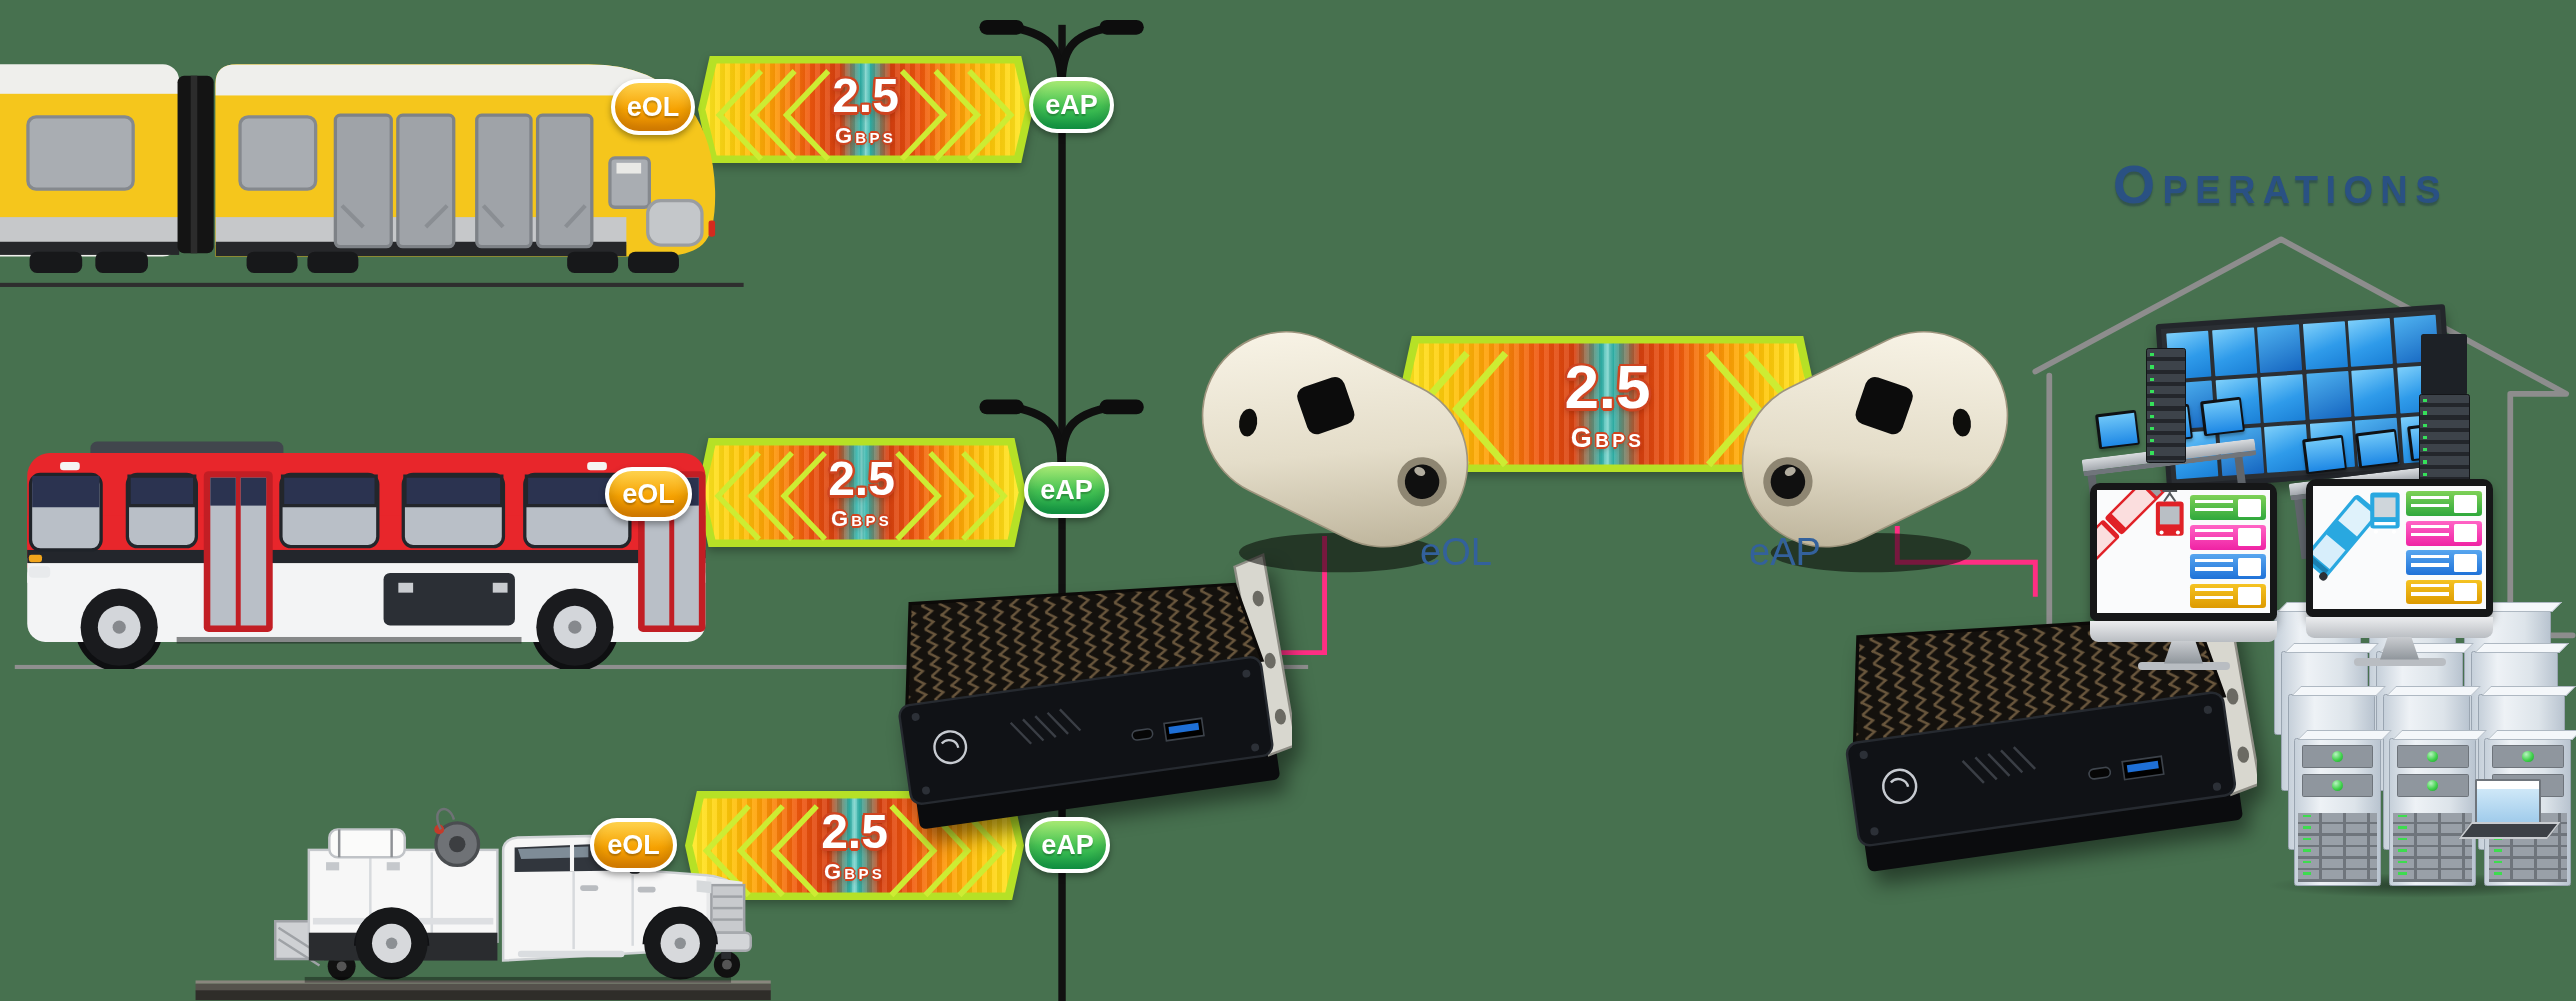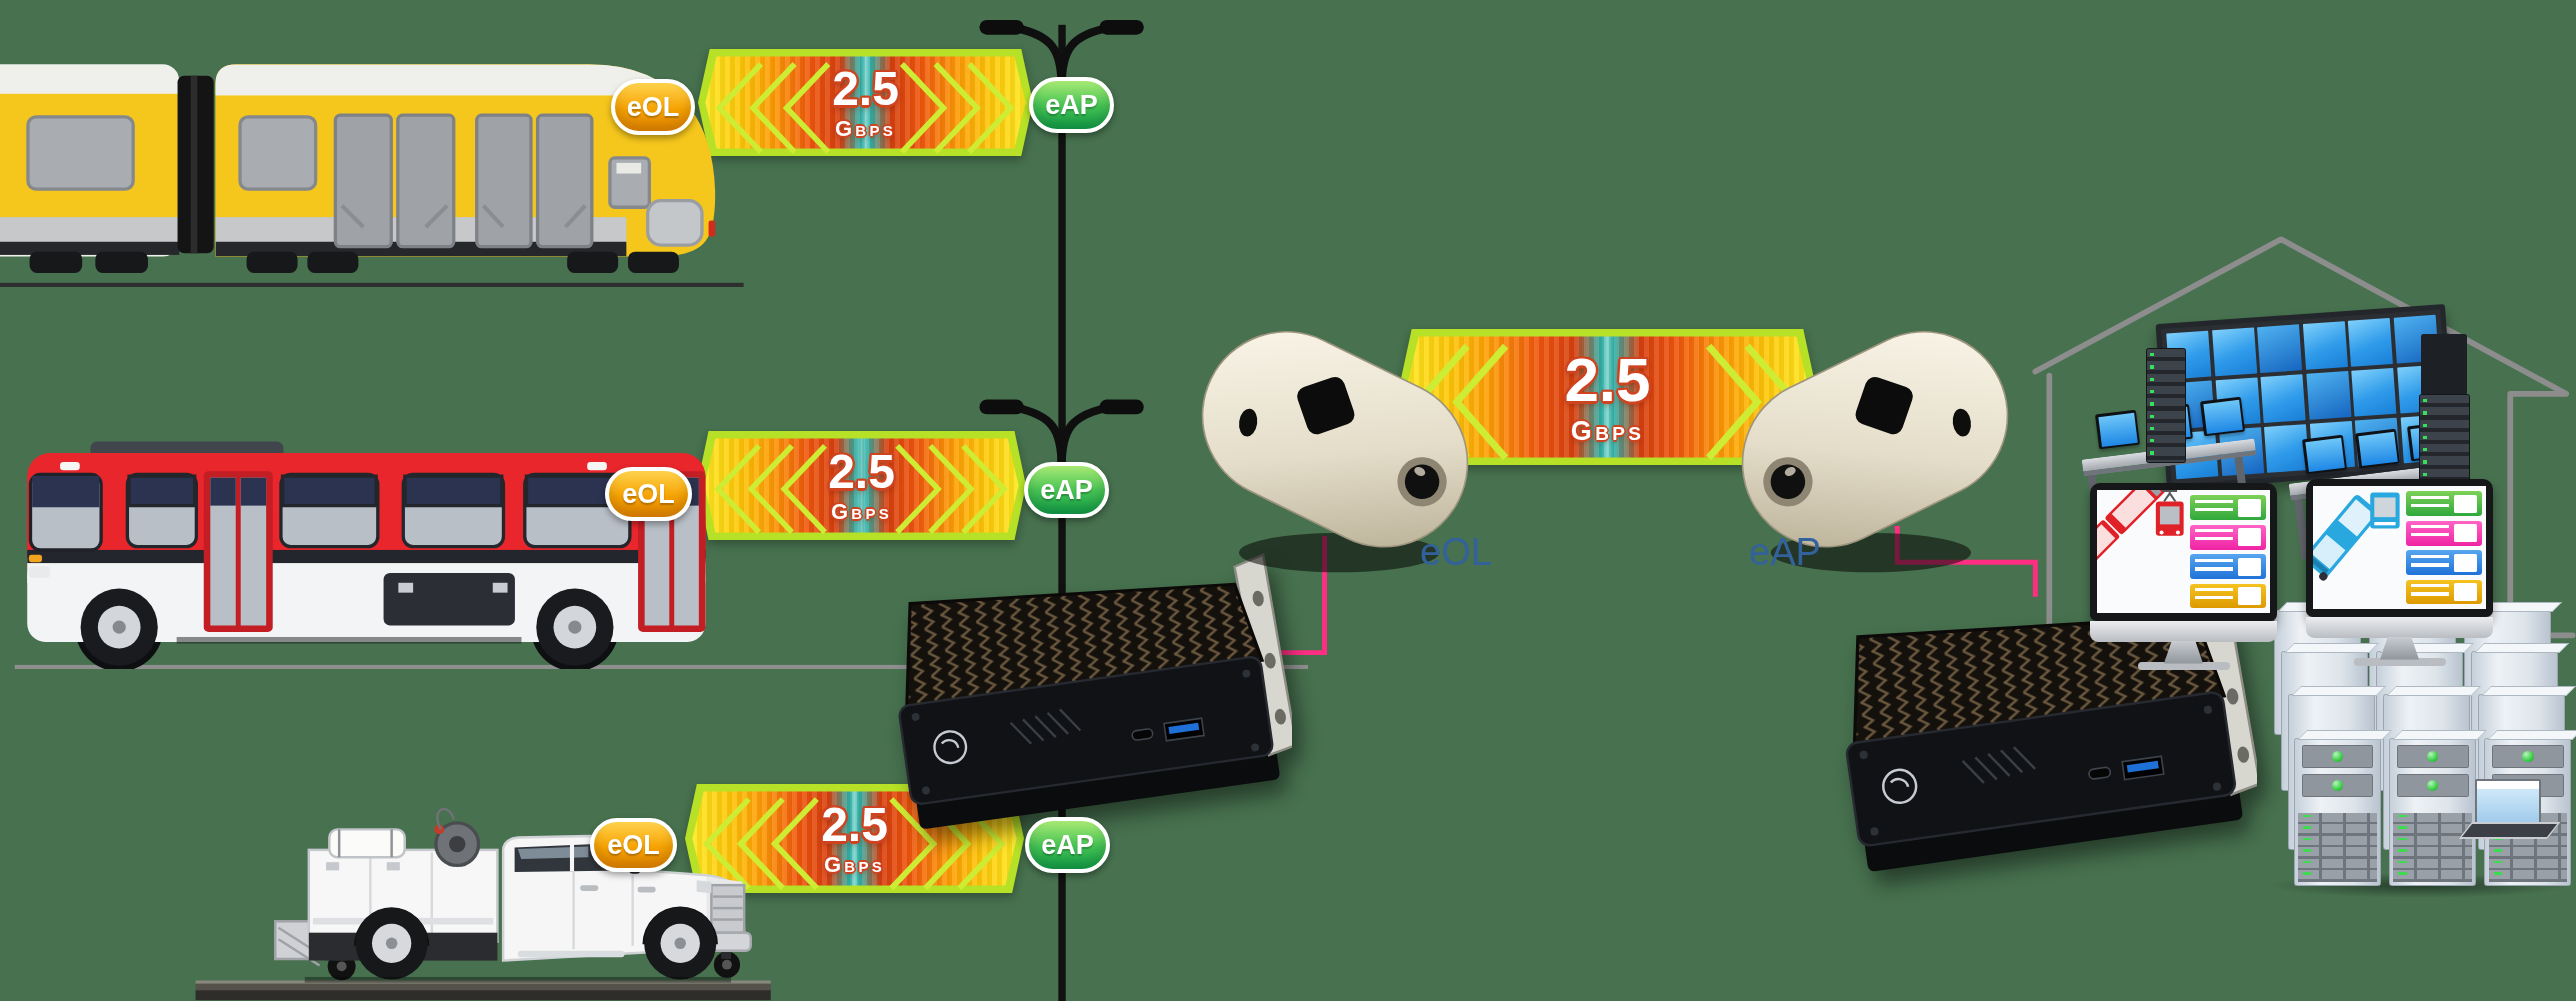--- a/index.html
+++ b/index.html
@@ -19,7 +19,7 @@
   .z-title{z-index:6;}
 
   
-  .banner{position:absolute;filter:drop-shadow(0 4.1px 5px rgba(0,0,0,.30));}
+  .banner{position:absolute;filter:drop-shadow(0 4.1px 5px rgba(0,0,0,.30));margin-top:7px;}
   .banner-shell{position:absolute;inset:0;background:#b6e126;
     clip-path:polygon(3.5% 0,96.5% 0,100% 50%,96.5% 100%,3.5% 100%,0 50%);}
   .banner-core{position:absolute;inset:7.4px;

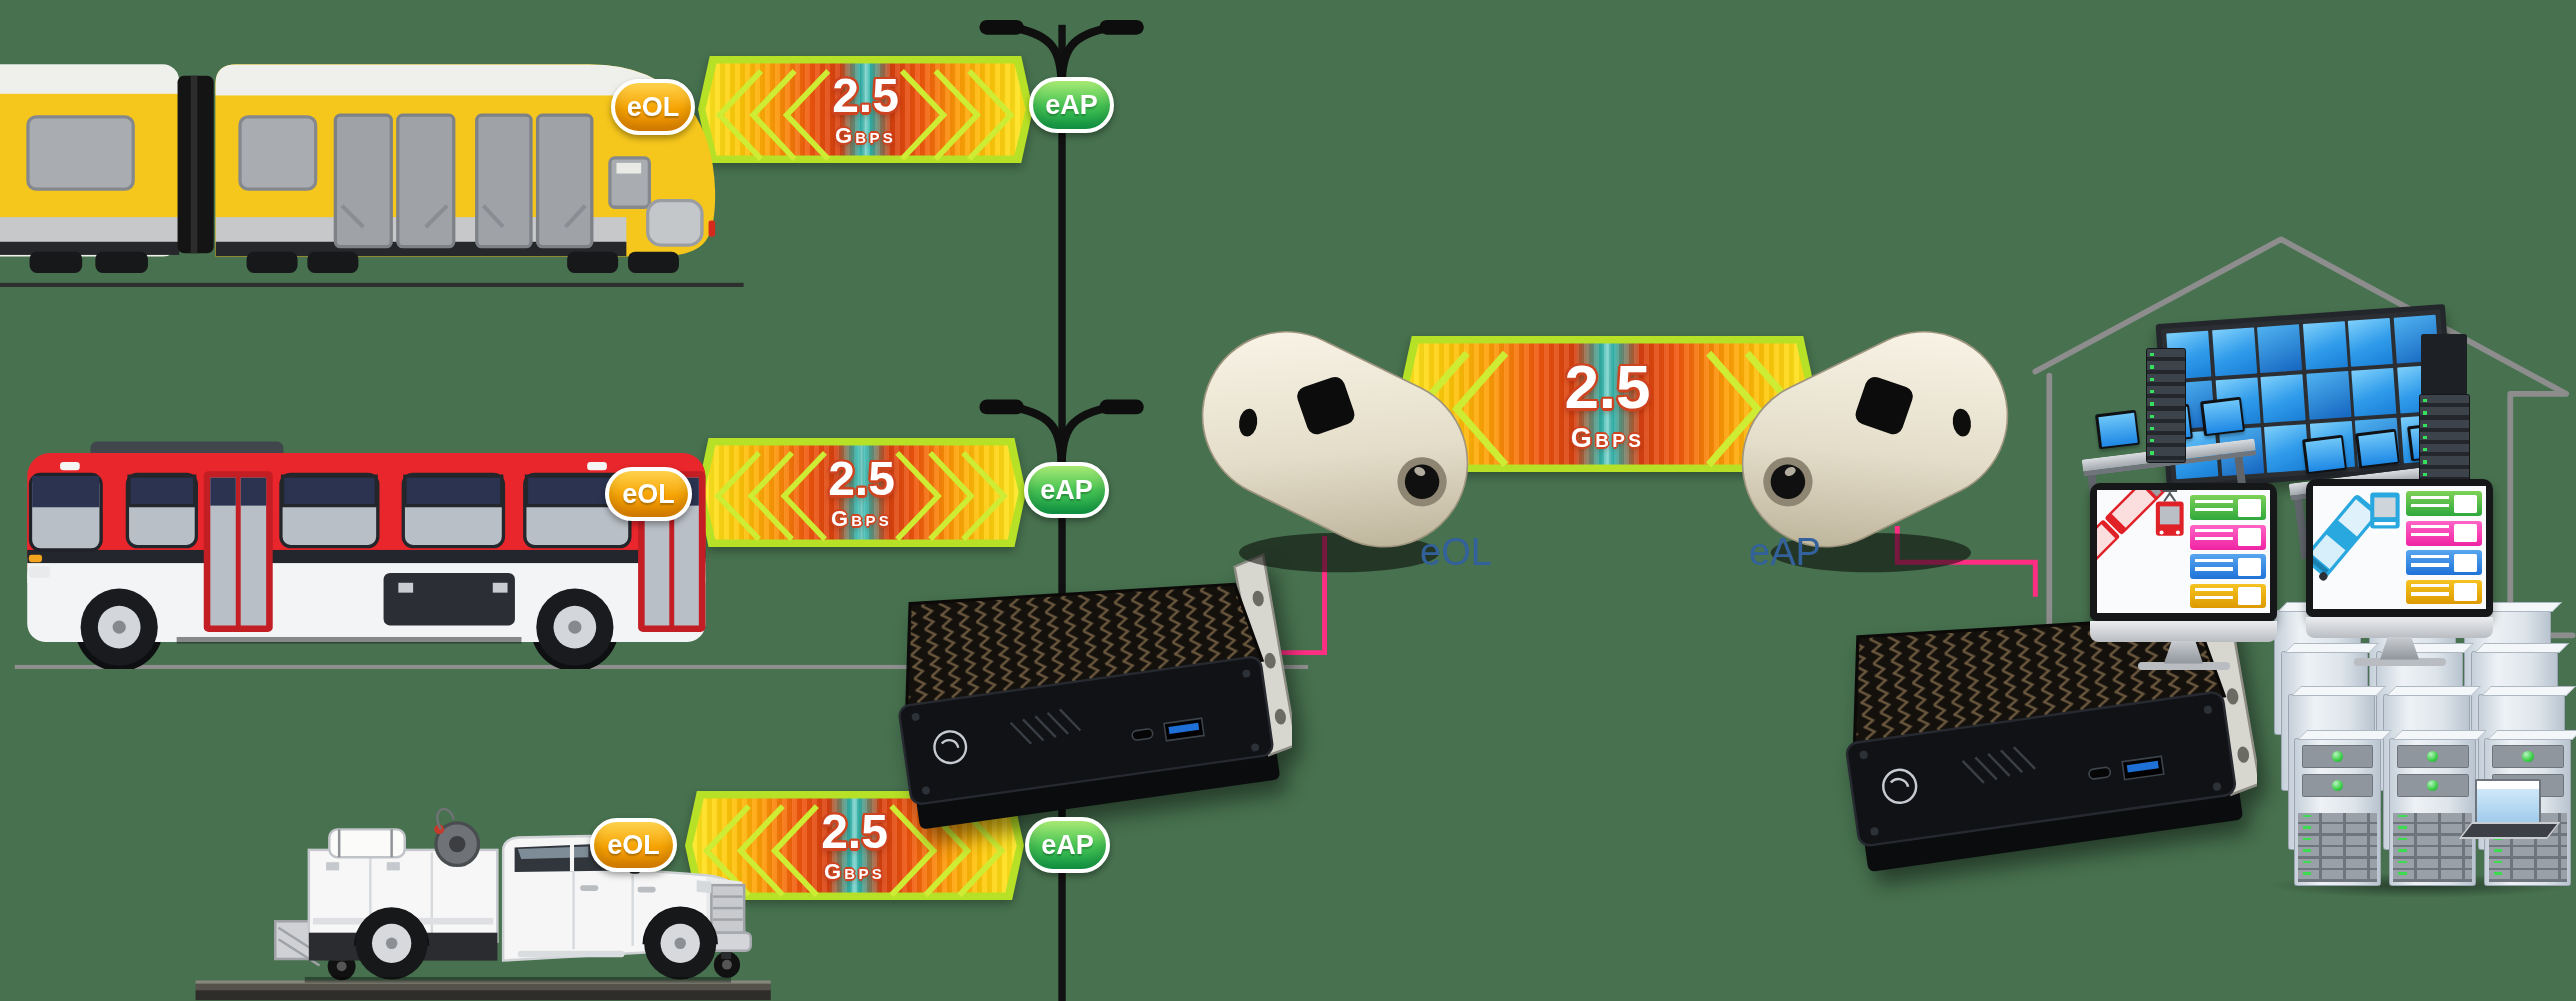--- a/index.html
+++ b/index.html
@@ -525,6 +525,7 @@
   <div class="radio-label z-obj" style="left:1420px;top:531px;">eOL</div>
   <div class="radio-label z-obj" style="left:1749px;top:531px;">eAP</div>
 
+  <div class="ops-title z-title">Operations</div>
 
   <div class="abs z-obj videowall">
     <div class="vw-panel"></div>

